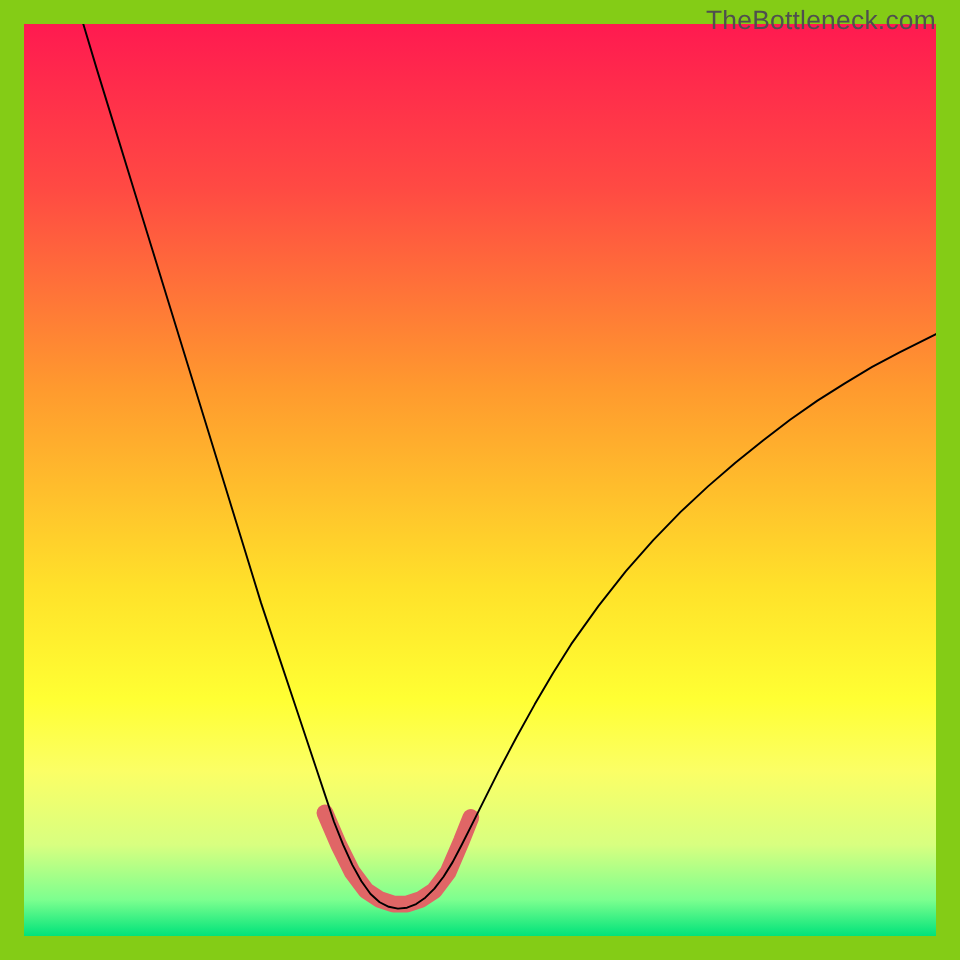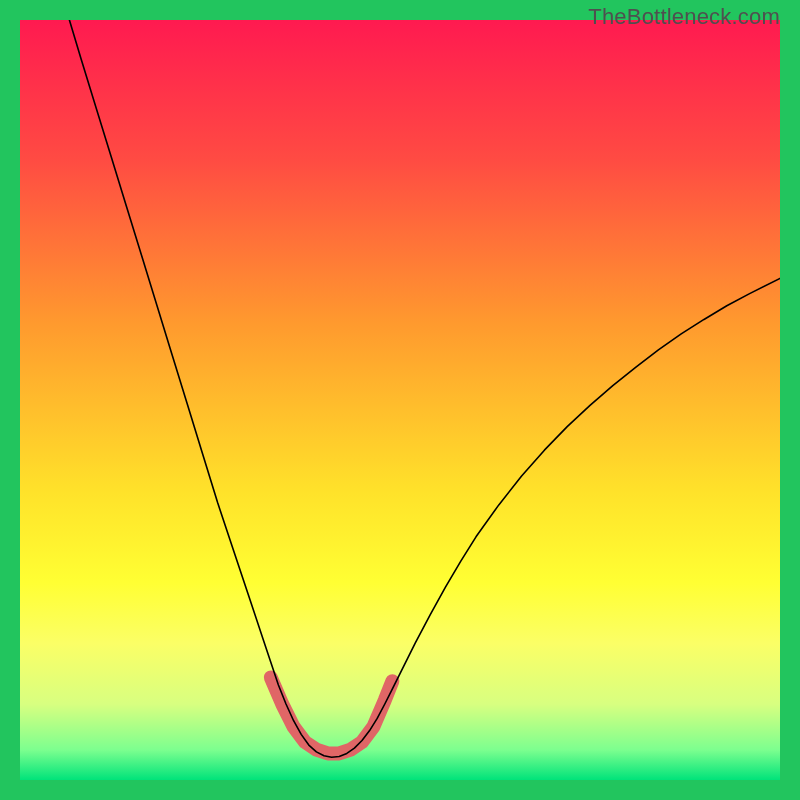--- a/index.html
+++ b/index.html
@@ -14,7 +14,7 @@
   .frame {
     position: absolute;
     inset: 0;
-    background: #22c55e;
+    background: #84cc16;
     text-align: center;
   }
   .plot-area {

